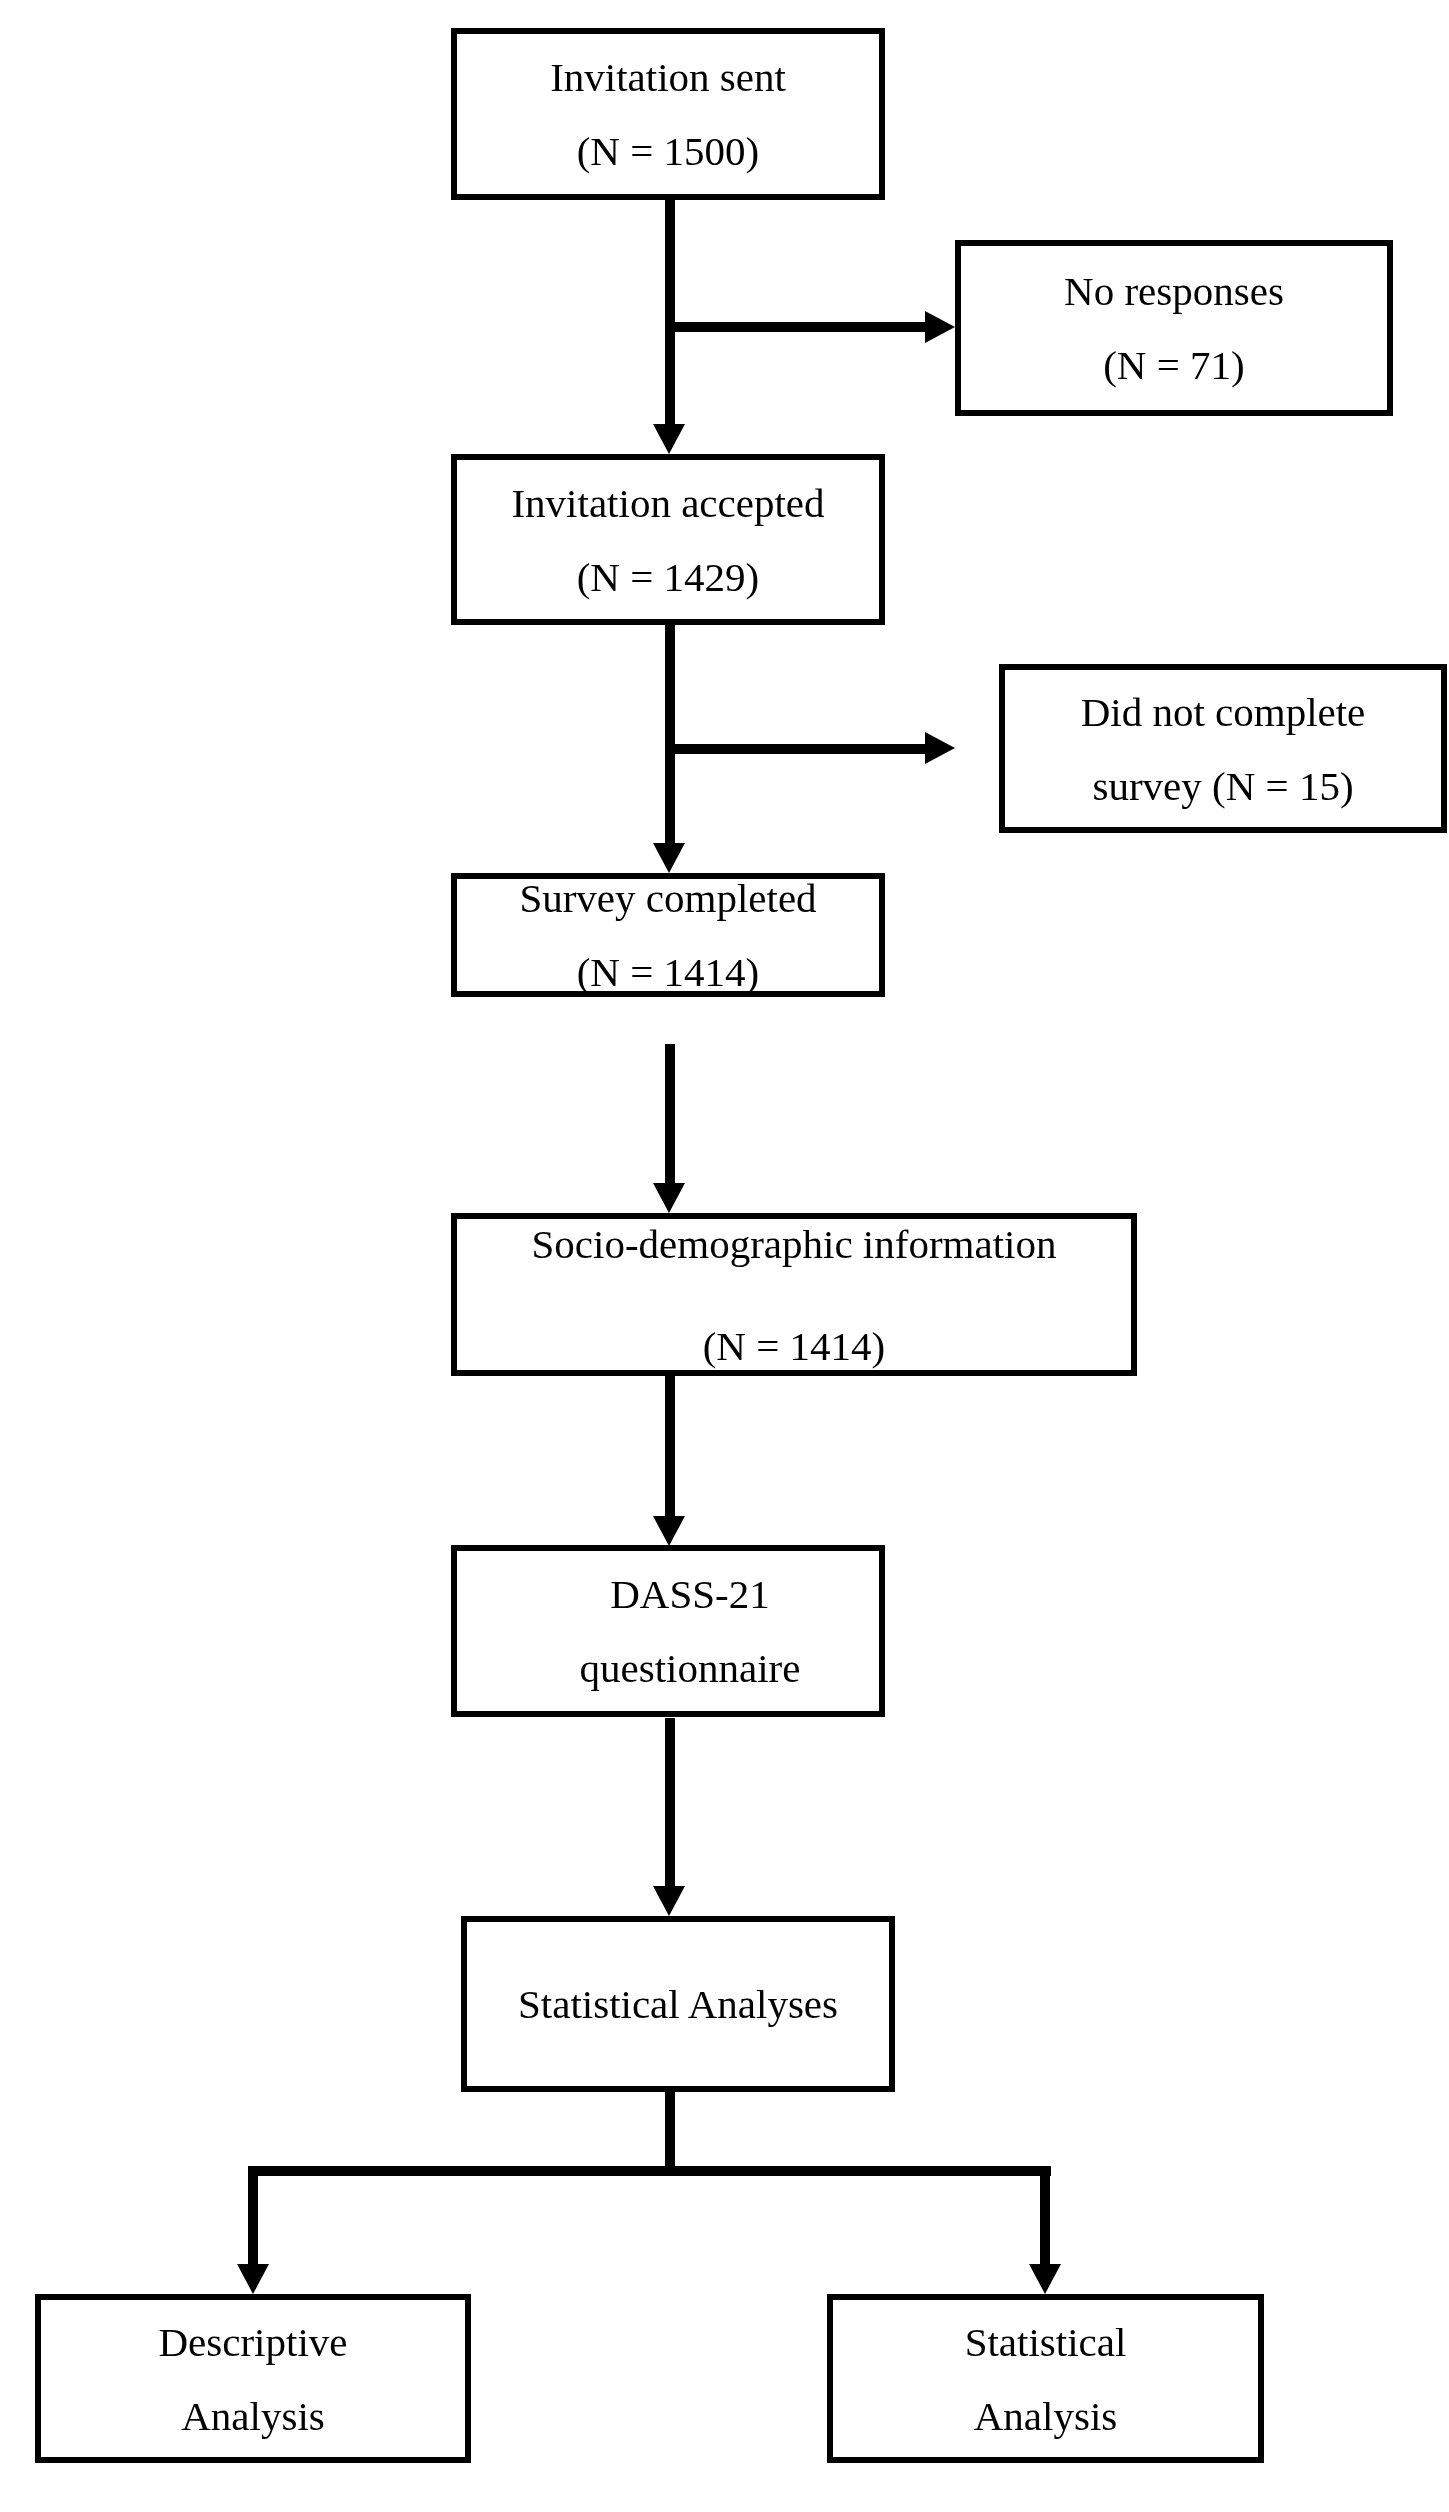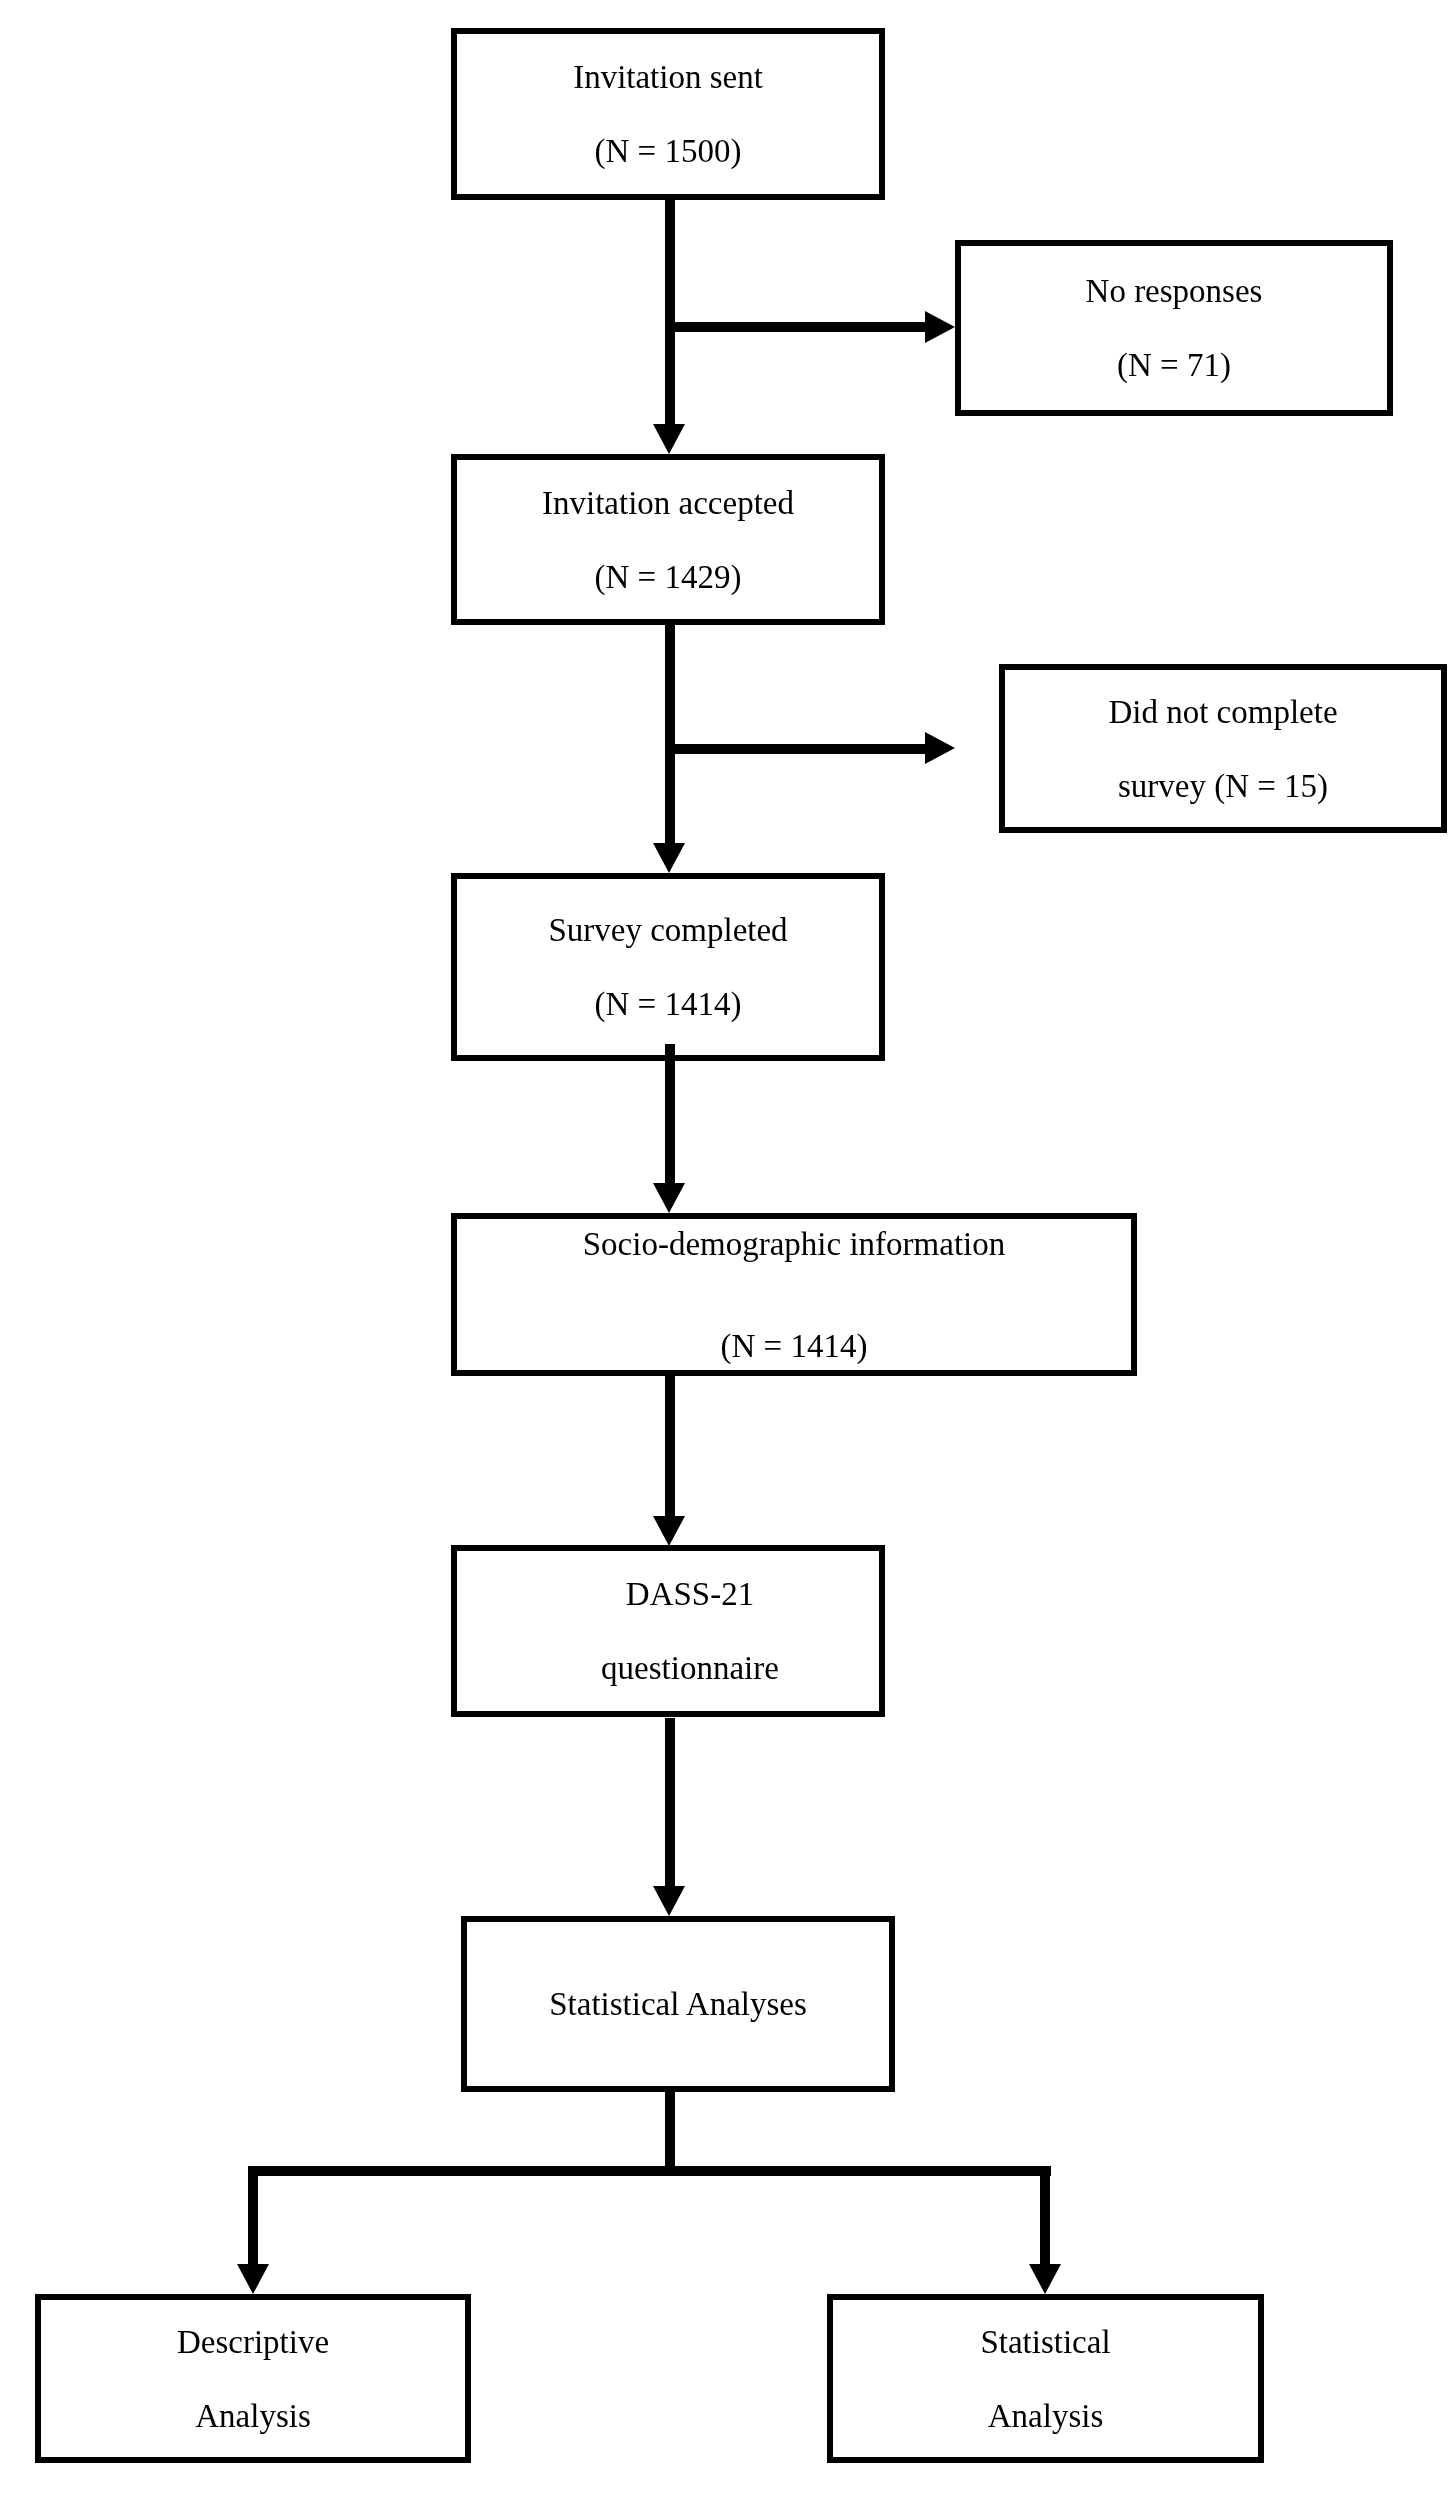--- a/index.html
+++ b/index.html
@@ -25,7 +25,7 @@
     align-items: center;
     justify-content: center;
     text-align: center;
-    font-size: 33px;
+    font-size: 41px;
     line-height: 74px;
   }
   .box span {

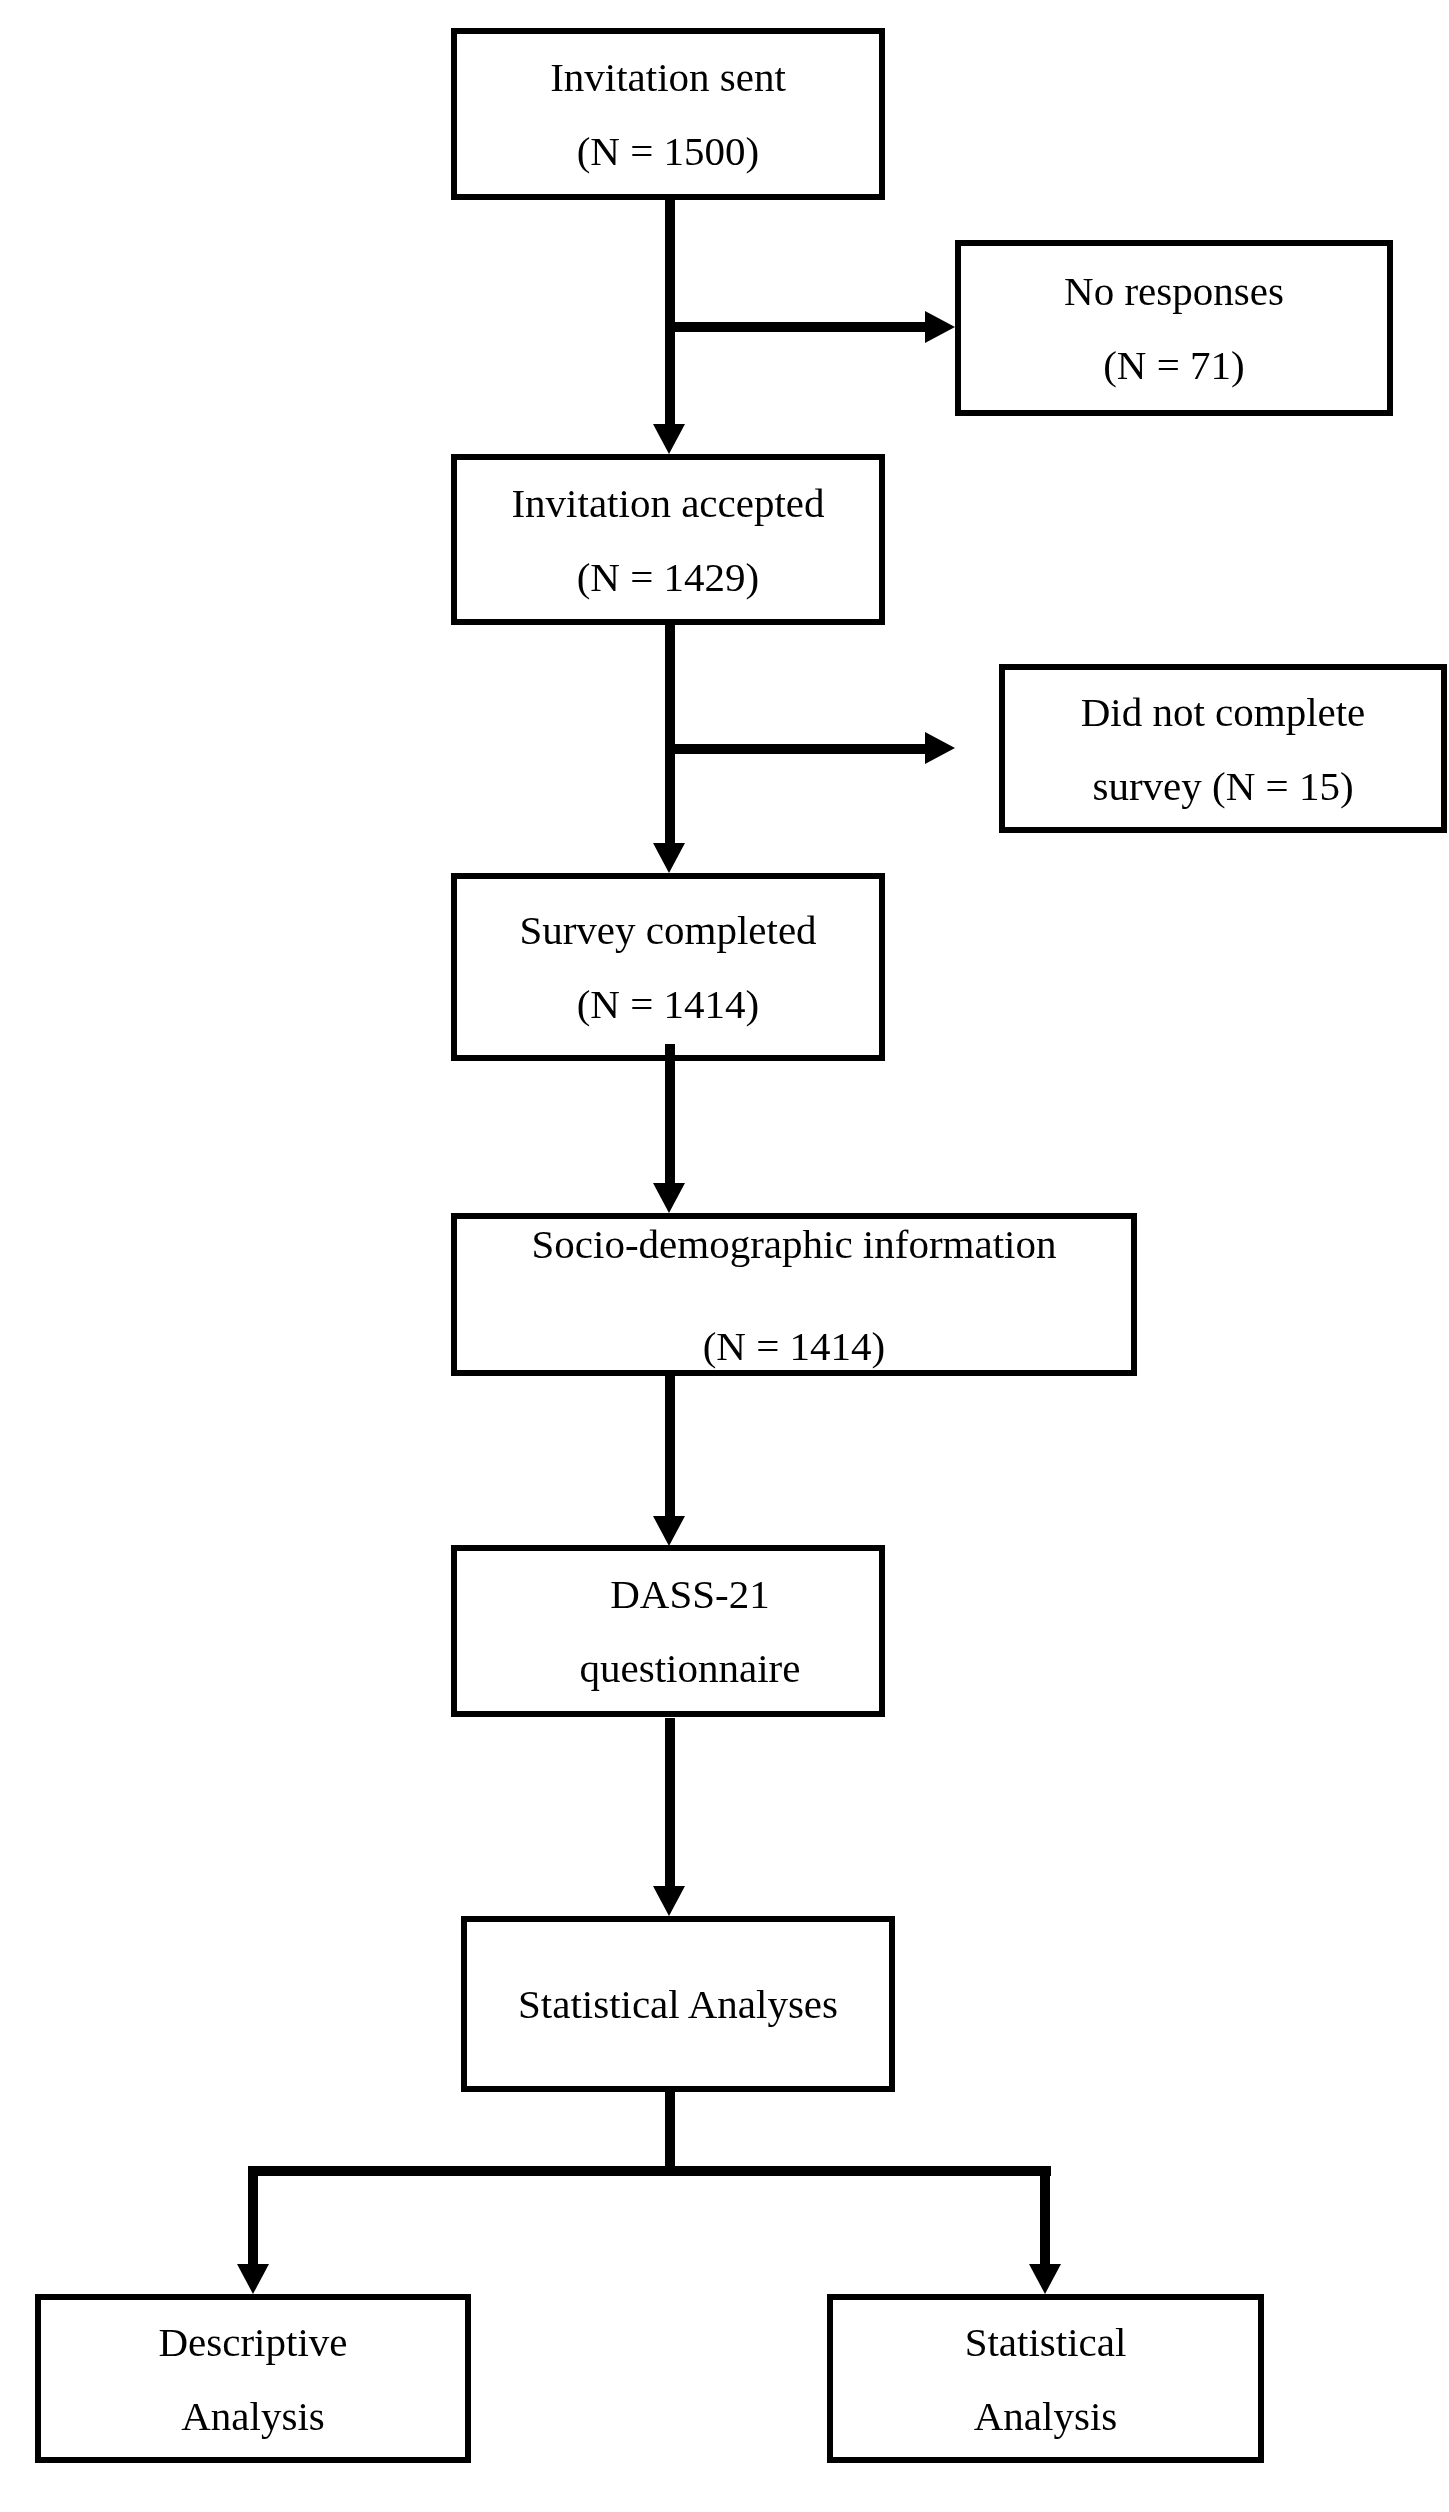--- a/index.html
+++ b/index.html
@@ -58,7 +58,7 @@
   #n-no-responses         { left: 955px; top: 240px;  width: 438px;  height: 176px; }
   #n-invitation-accepted  { left: 451px;  top: 454px;  width: 434px;  height: 171px; }
   #n-did-not-complete     { left: 955px; top: 664px; width: 448px;  height: 169px; margin-left: 44px; }
-  #n-survey-completed     { left: 451px;  top: 873px; width: 434px;  height: 188px; }
+  #n-survey-completed     { left: 451px;  top: 873px; width: 434px;  height: 124px; }
   #n-socio-demographic    { left: 451px;  top: 1213px; width: 686px; height: 163px; gap: 28px; }
   #n-dass21               { left: 451px;  top: 1545px; width: 434px;  height: 172px; padding-left: 44px; }
   #n-statistical-analyses { left: 451px;  top: 1916px; width: 434px;  height: 176px; margin-left: 10px; }

